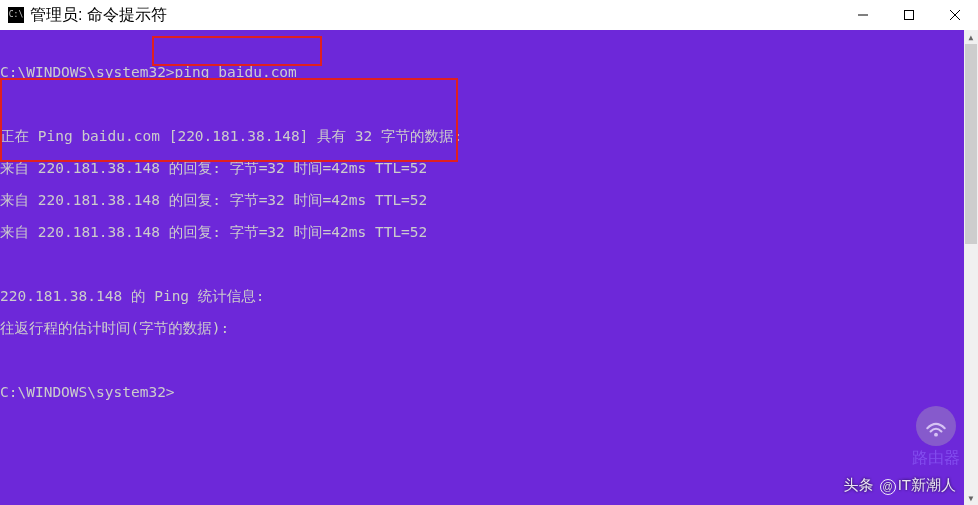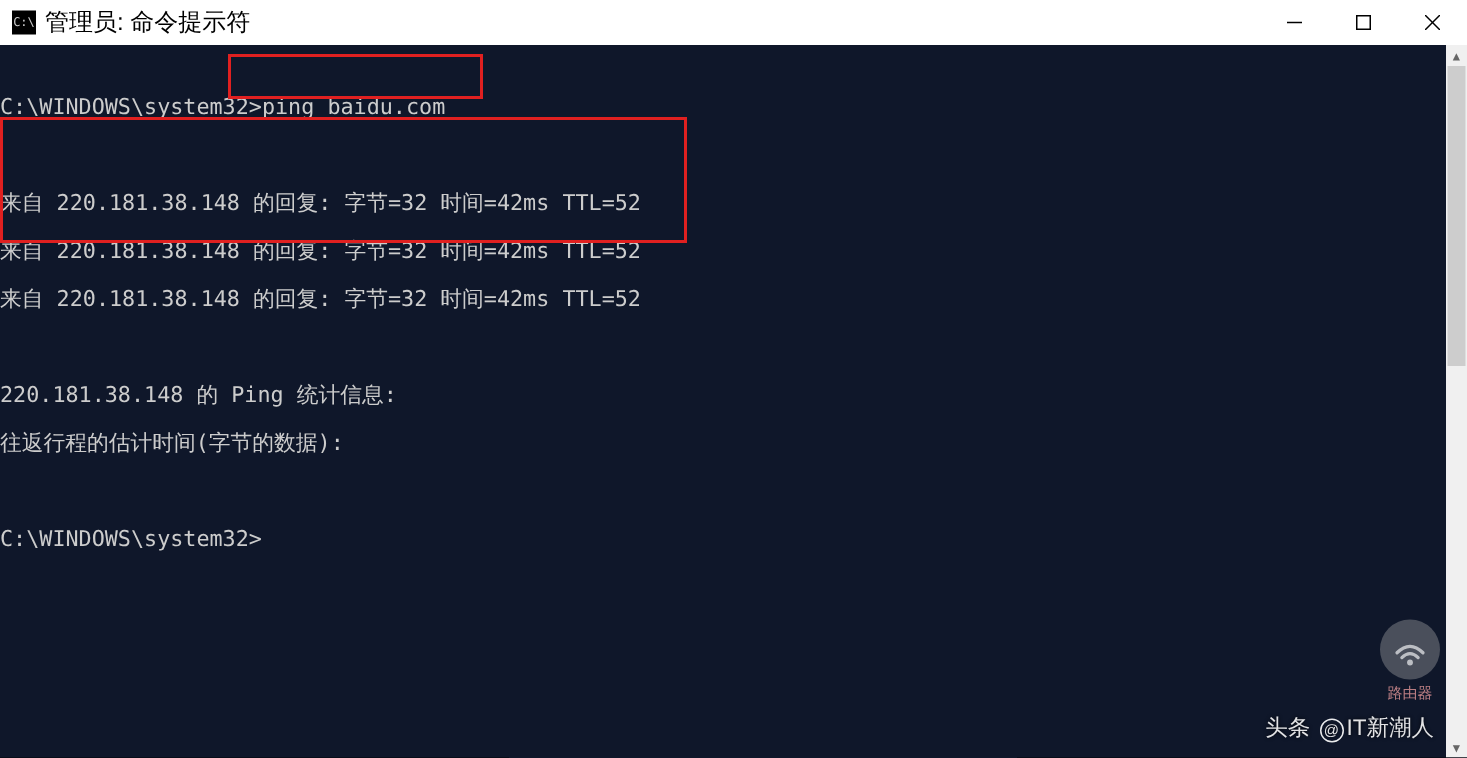--- a/index.html
+++ b/index.html
@@ -59,7 +59,7 @@
       left: 0;
       right: 14px;
       bottom: 0;
-      background: #0f172a;
+      background: #6d28d9;
       color: #ccc;
       font-size: 14.5px;
       line-height: 16px;

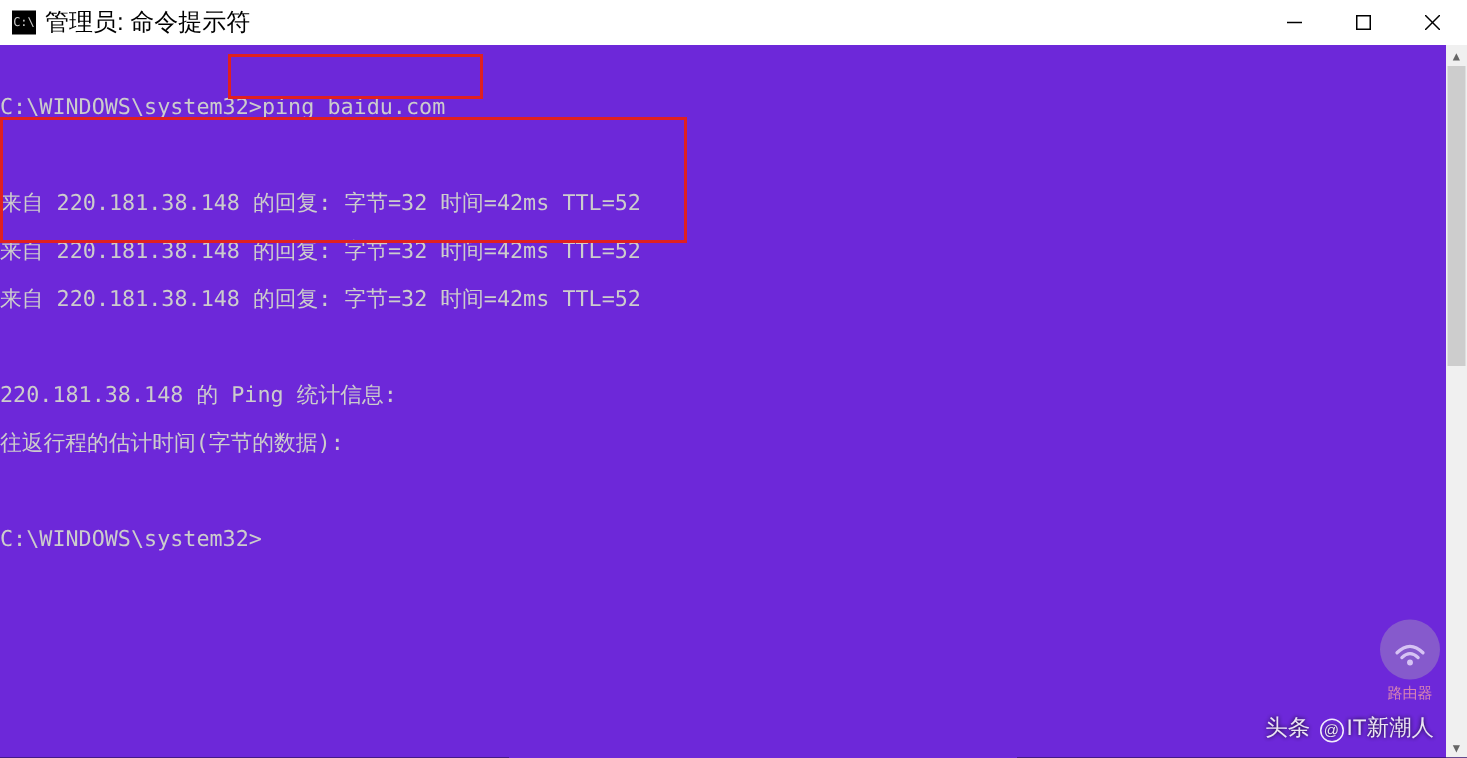--- a/index.html
+++ b/index.html
@@ -191,6 +191,7 @@
 <div class="terminal">
 <div class="line"><span>C:\WINDOWS\system32&gt;</span><span>ping baidu.com</span></div>
 <div class="line"></div>
+<div class="line">正在 Ping baidu.com [220.181.38.148] 具有 32 字节的数据:</div>
 <div class="line">来自 220.181.38.148 的回复: 字节=32 时间=42ms TTL=52</div>
 <div class="line">来自 220.181.38.148 的回复: 字节=32 时间=42ms TTL=52</div>
 <div class="line">来自 220.181.38.148 的回复: 字节=32 时间=42ms TTL=52</div>

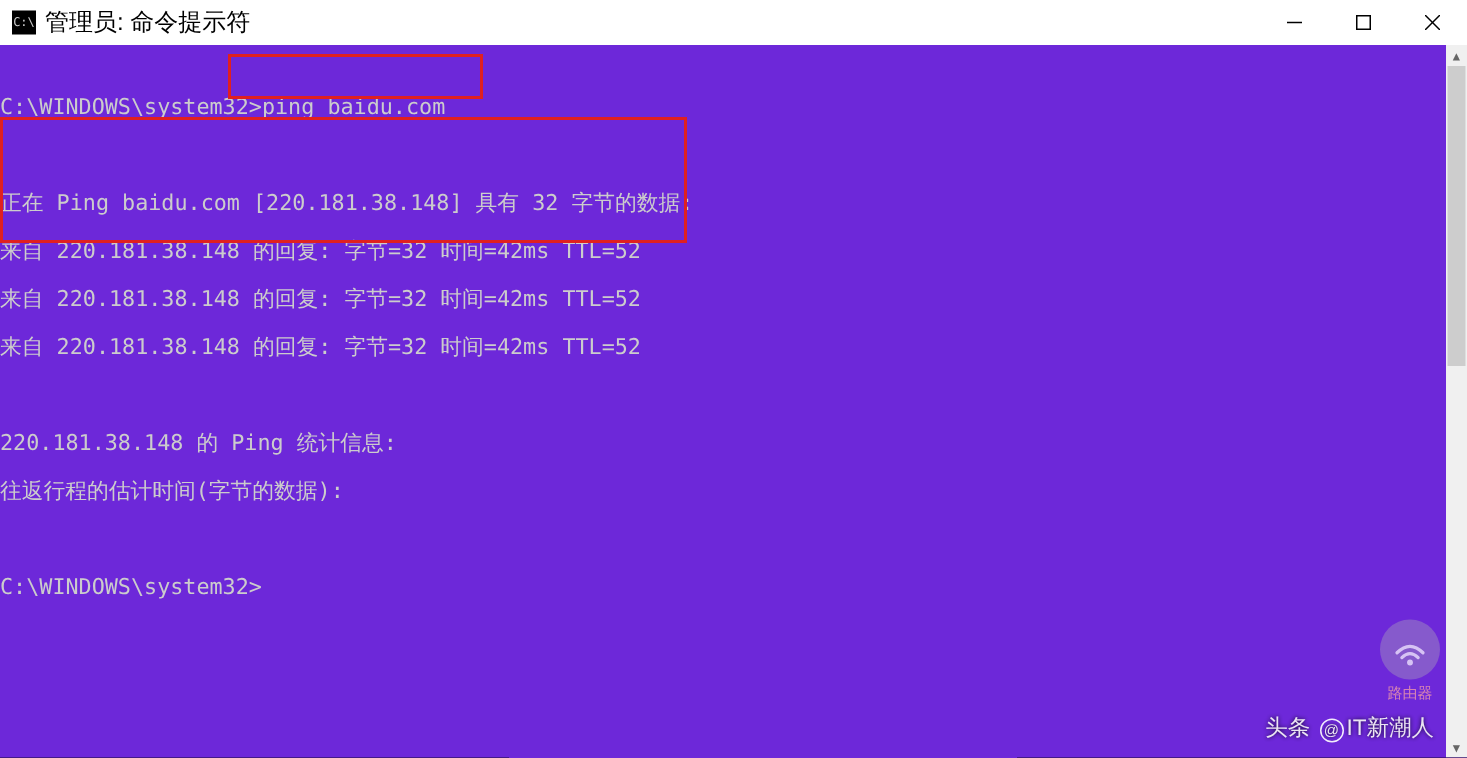--- a/index.html
+++ b/index.html
@@ -143,8 +143,8 @@
       justify-content: center;
     }
     .router-label {
-      font-size: 10px;
-      color: #fca5a5;
+      font-size: 16px;
+      color: #8b5cf6;
       font-family: "Microsoft YaHei", sans-serif;
       margin-top: 2px;
     }

